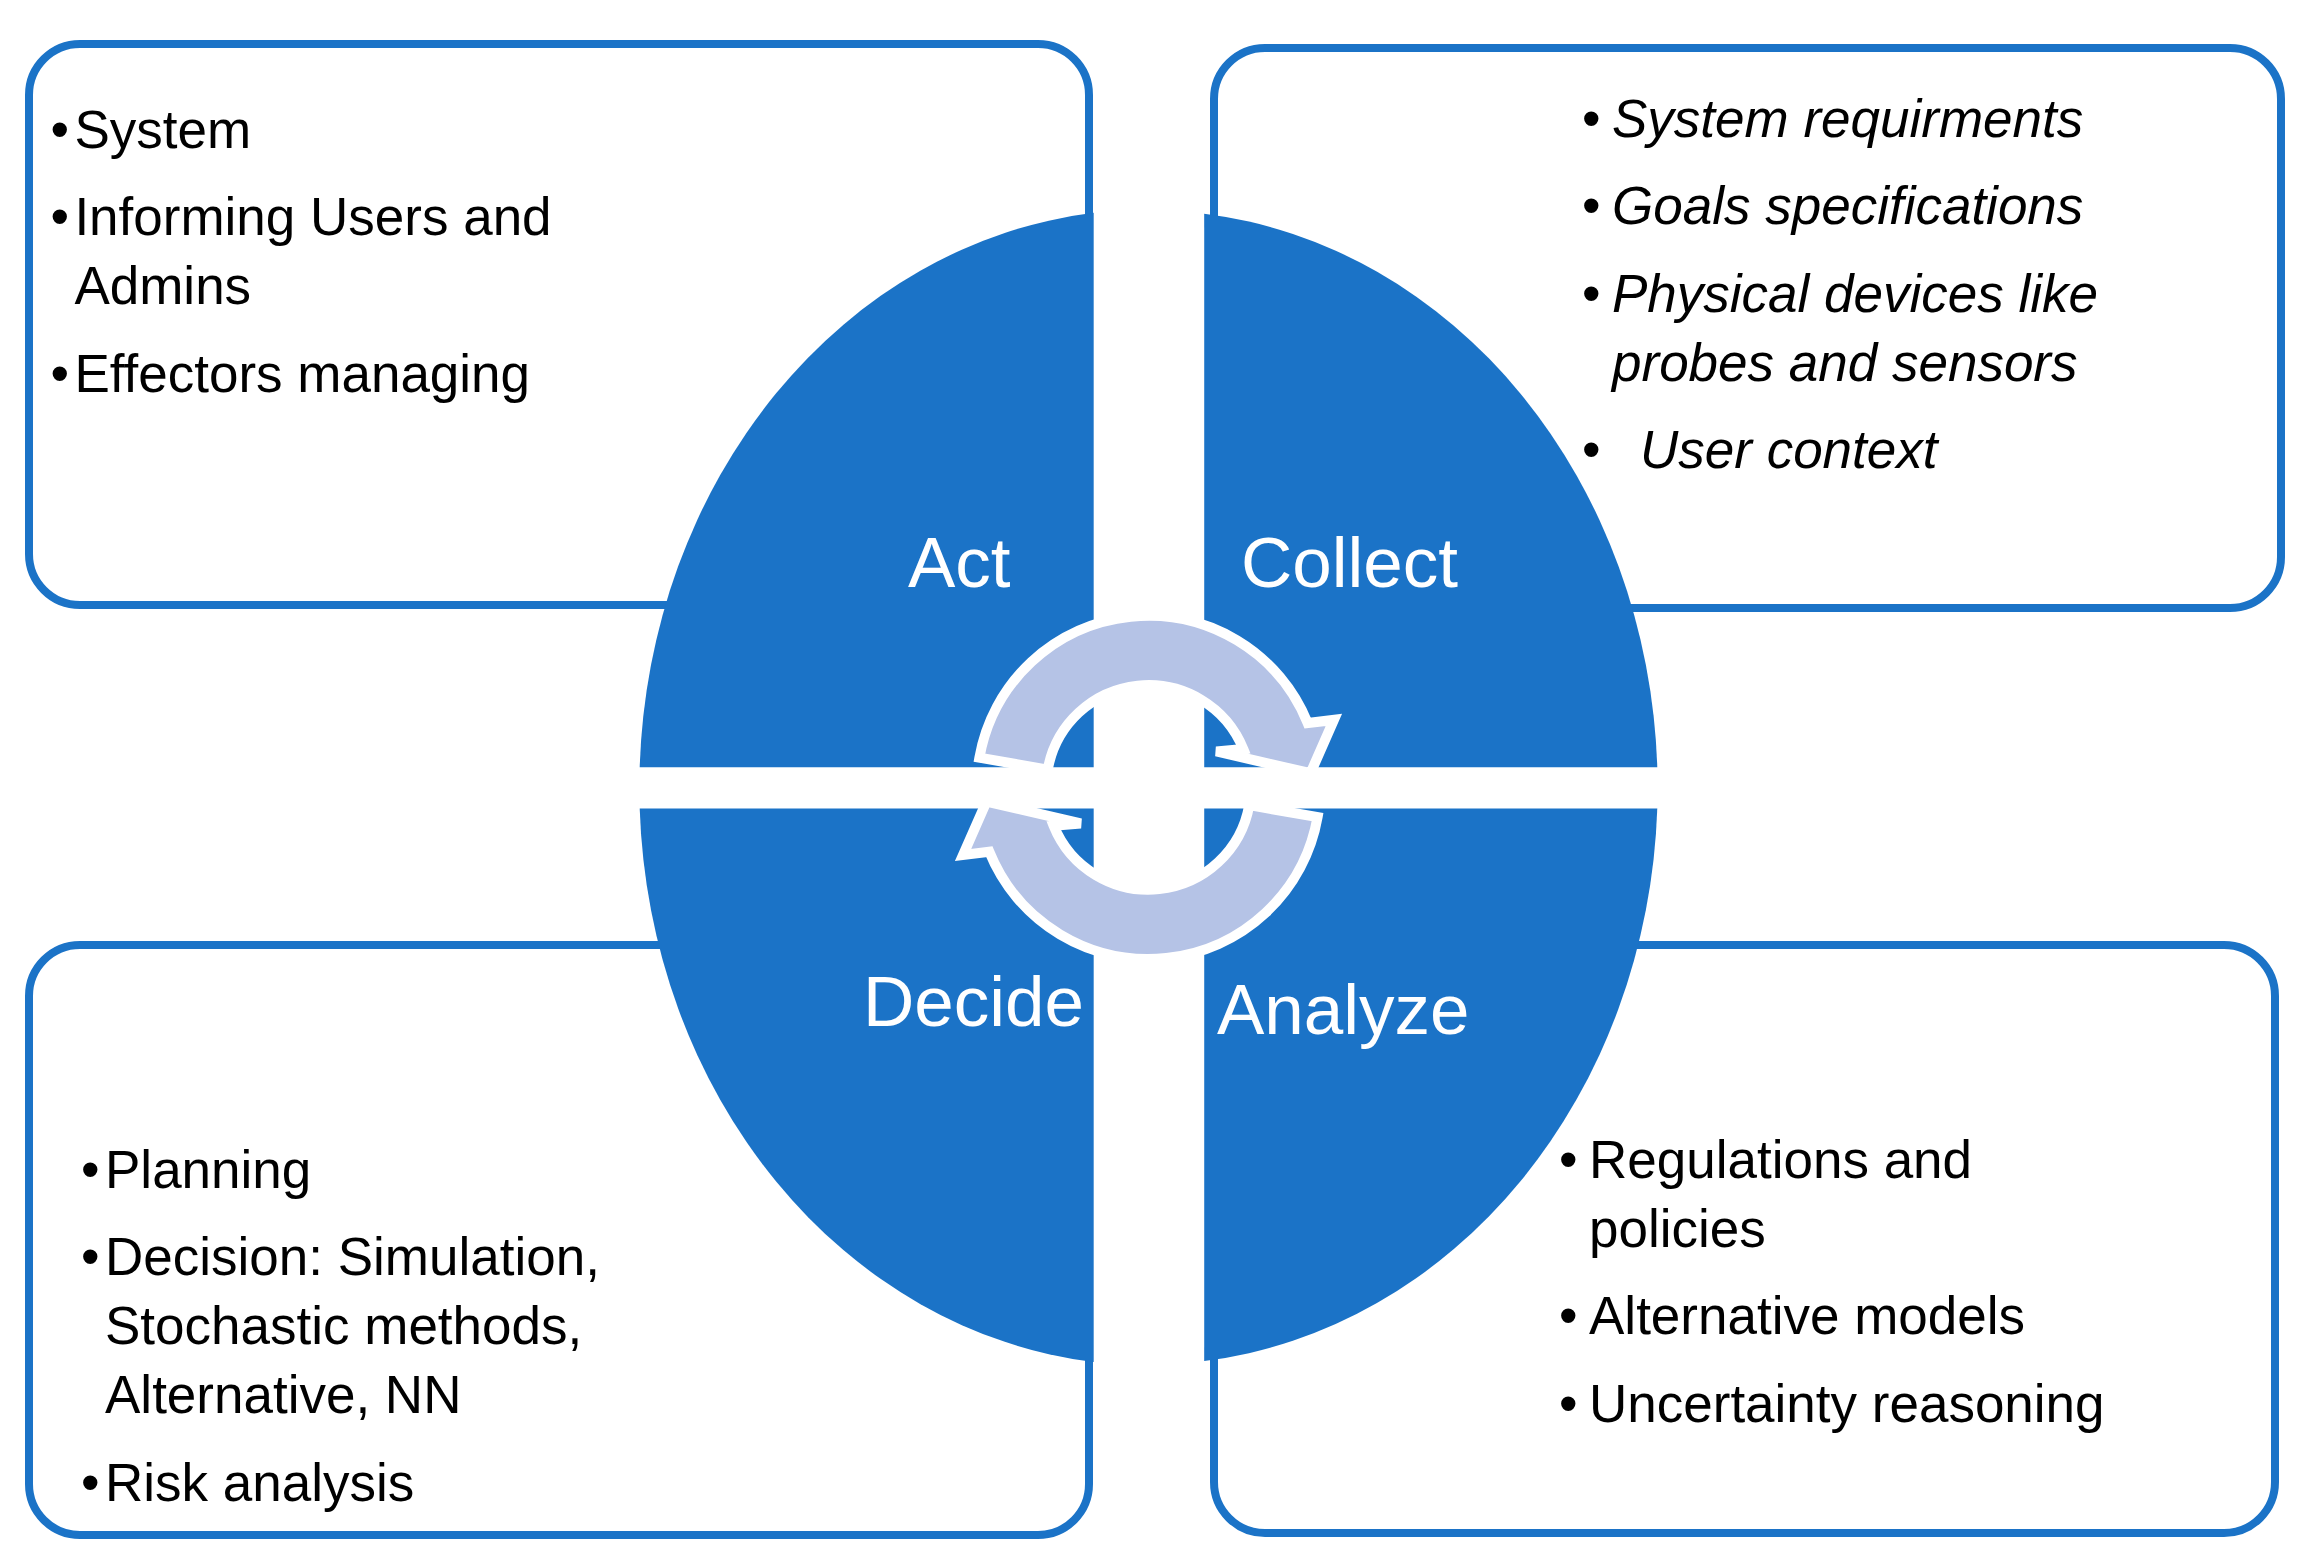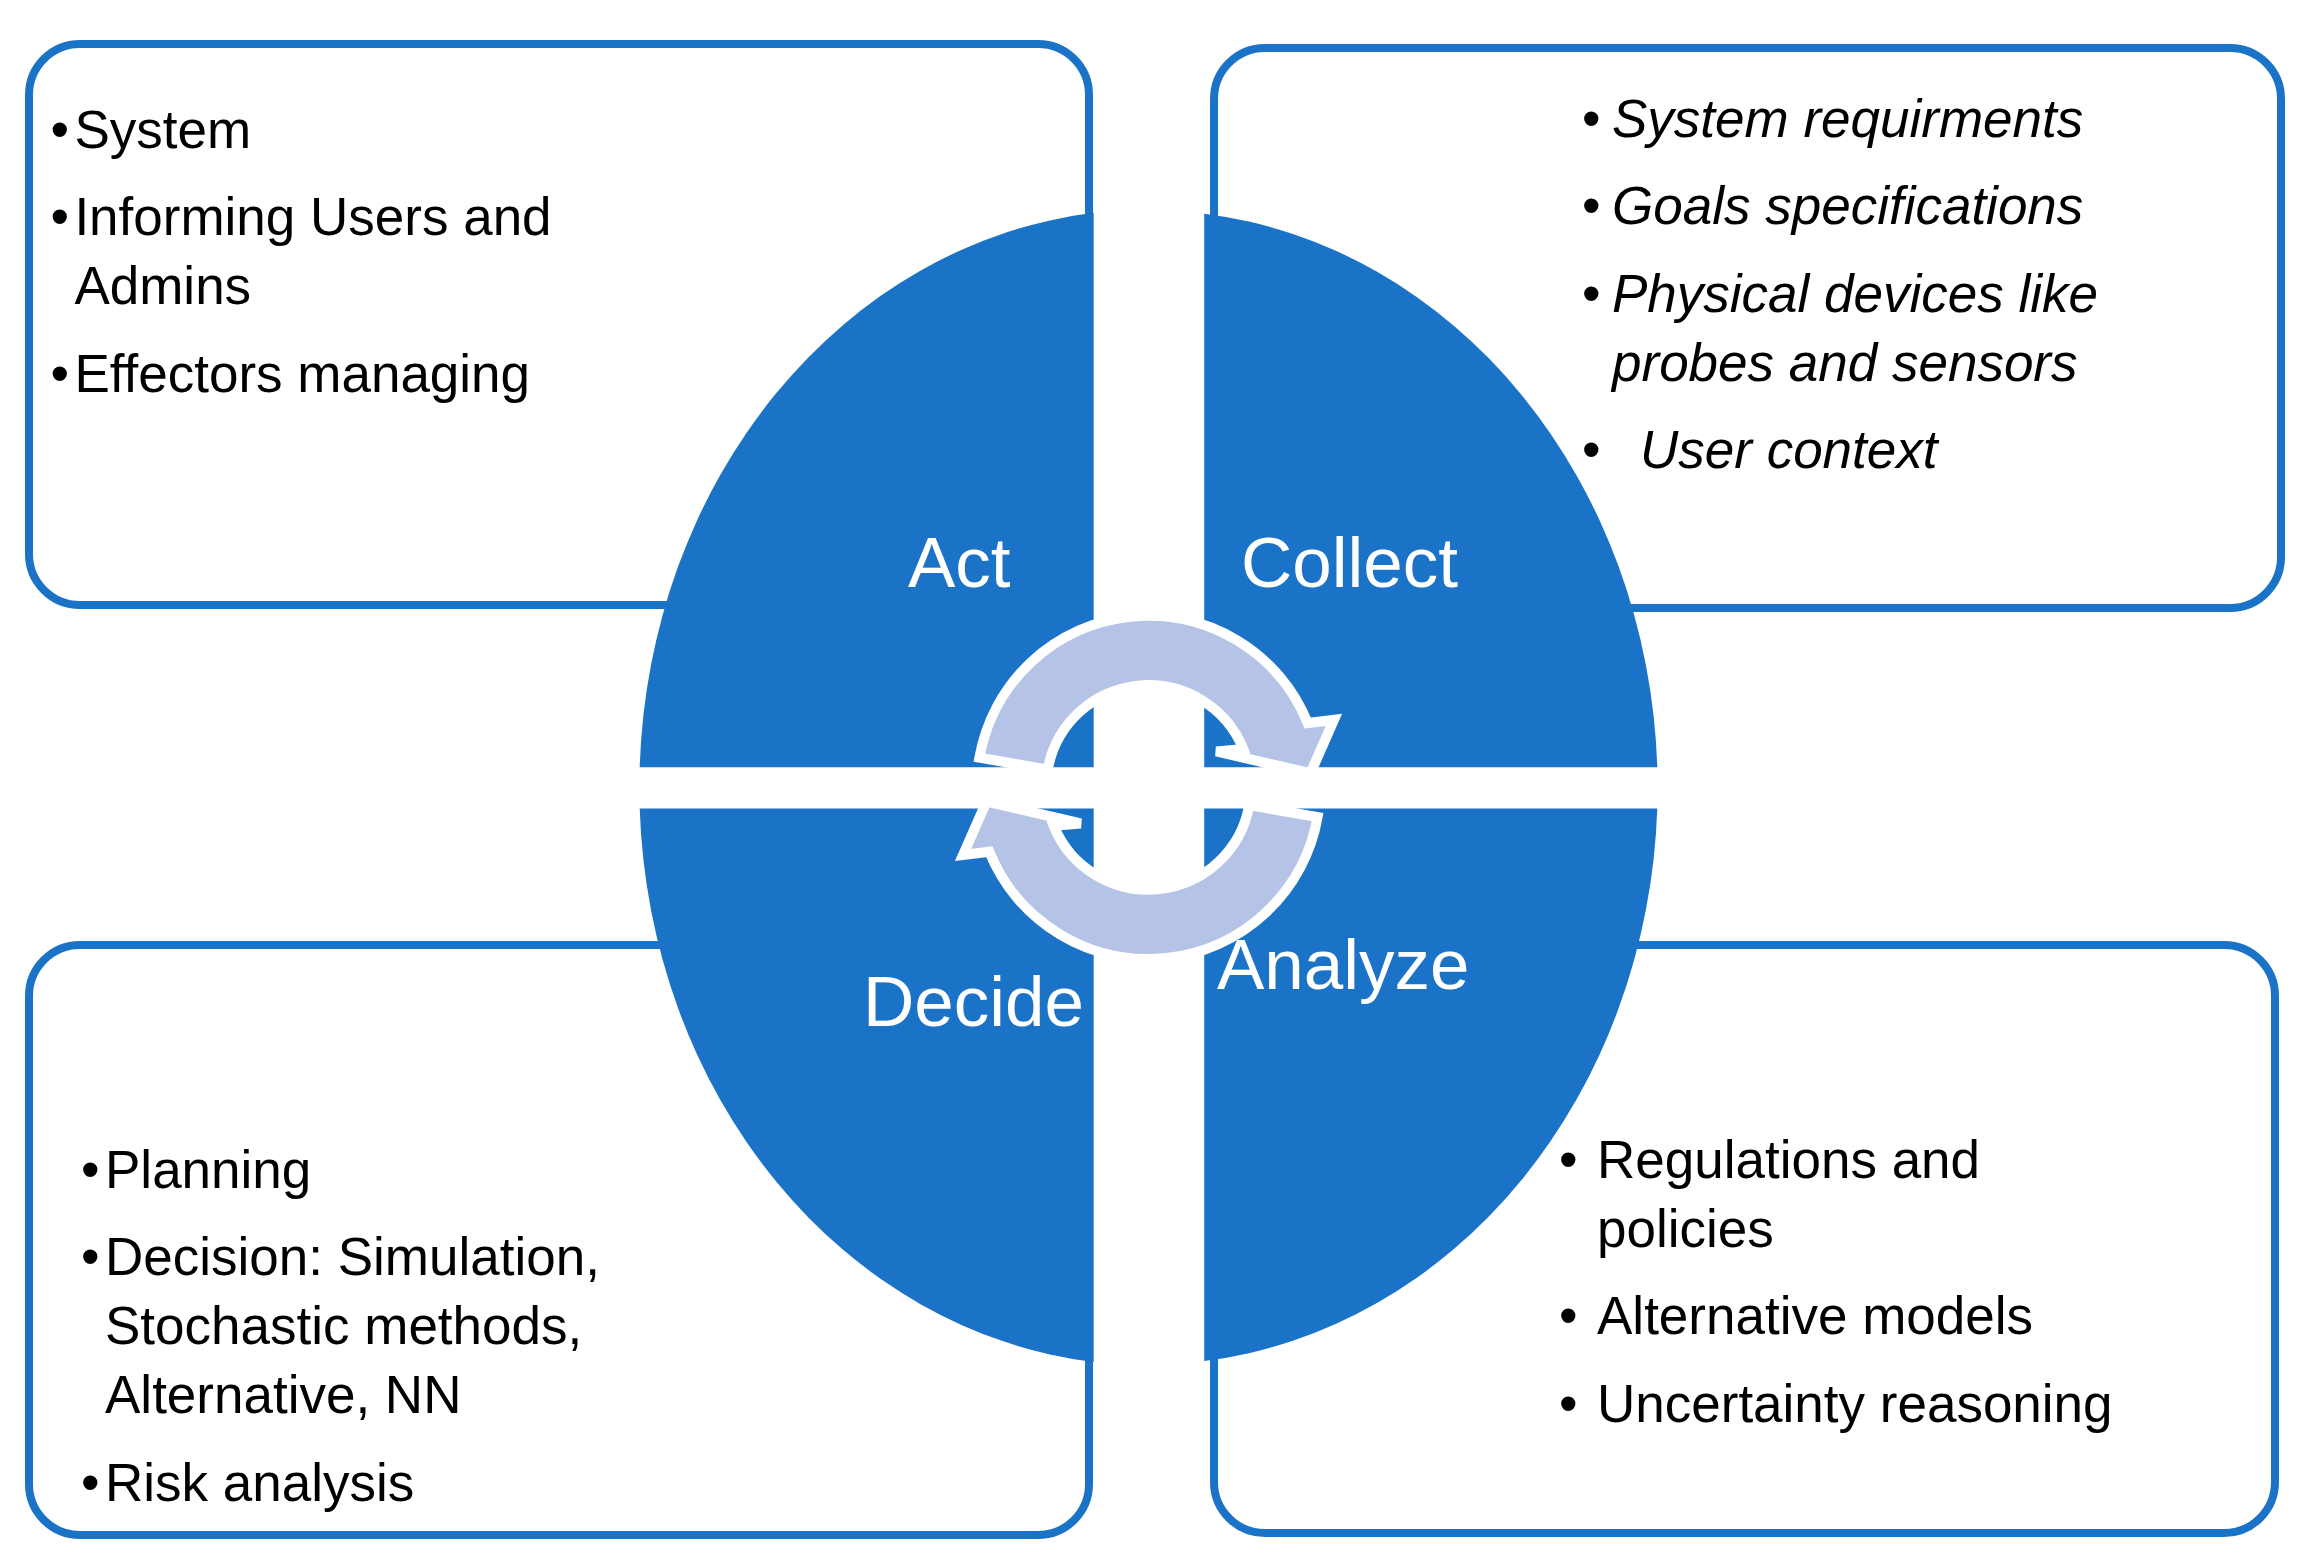--- a/index.html
+++ b/index.html
@@ -53,7 +53,7 @@
   #label-act{left:863px;top:527px;margin-left:45px;}
   #label-collect{left:1241px;top:527px;}
   #label-decide{left:863px;top:966px;}
-  #label-analyze{left:1217px;top:929px;}
+  #label-analyze{left:1217px;top:974px;}
 </style>
 </head>
 <body>

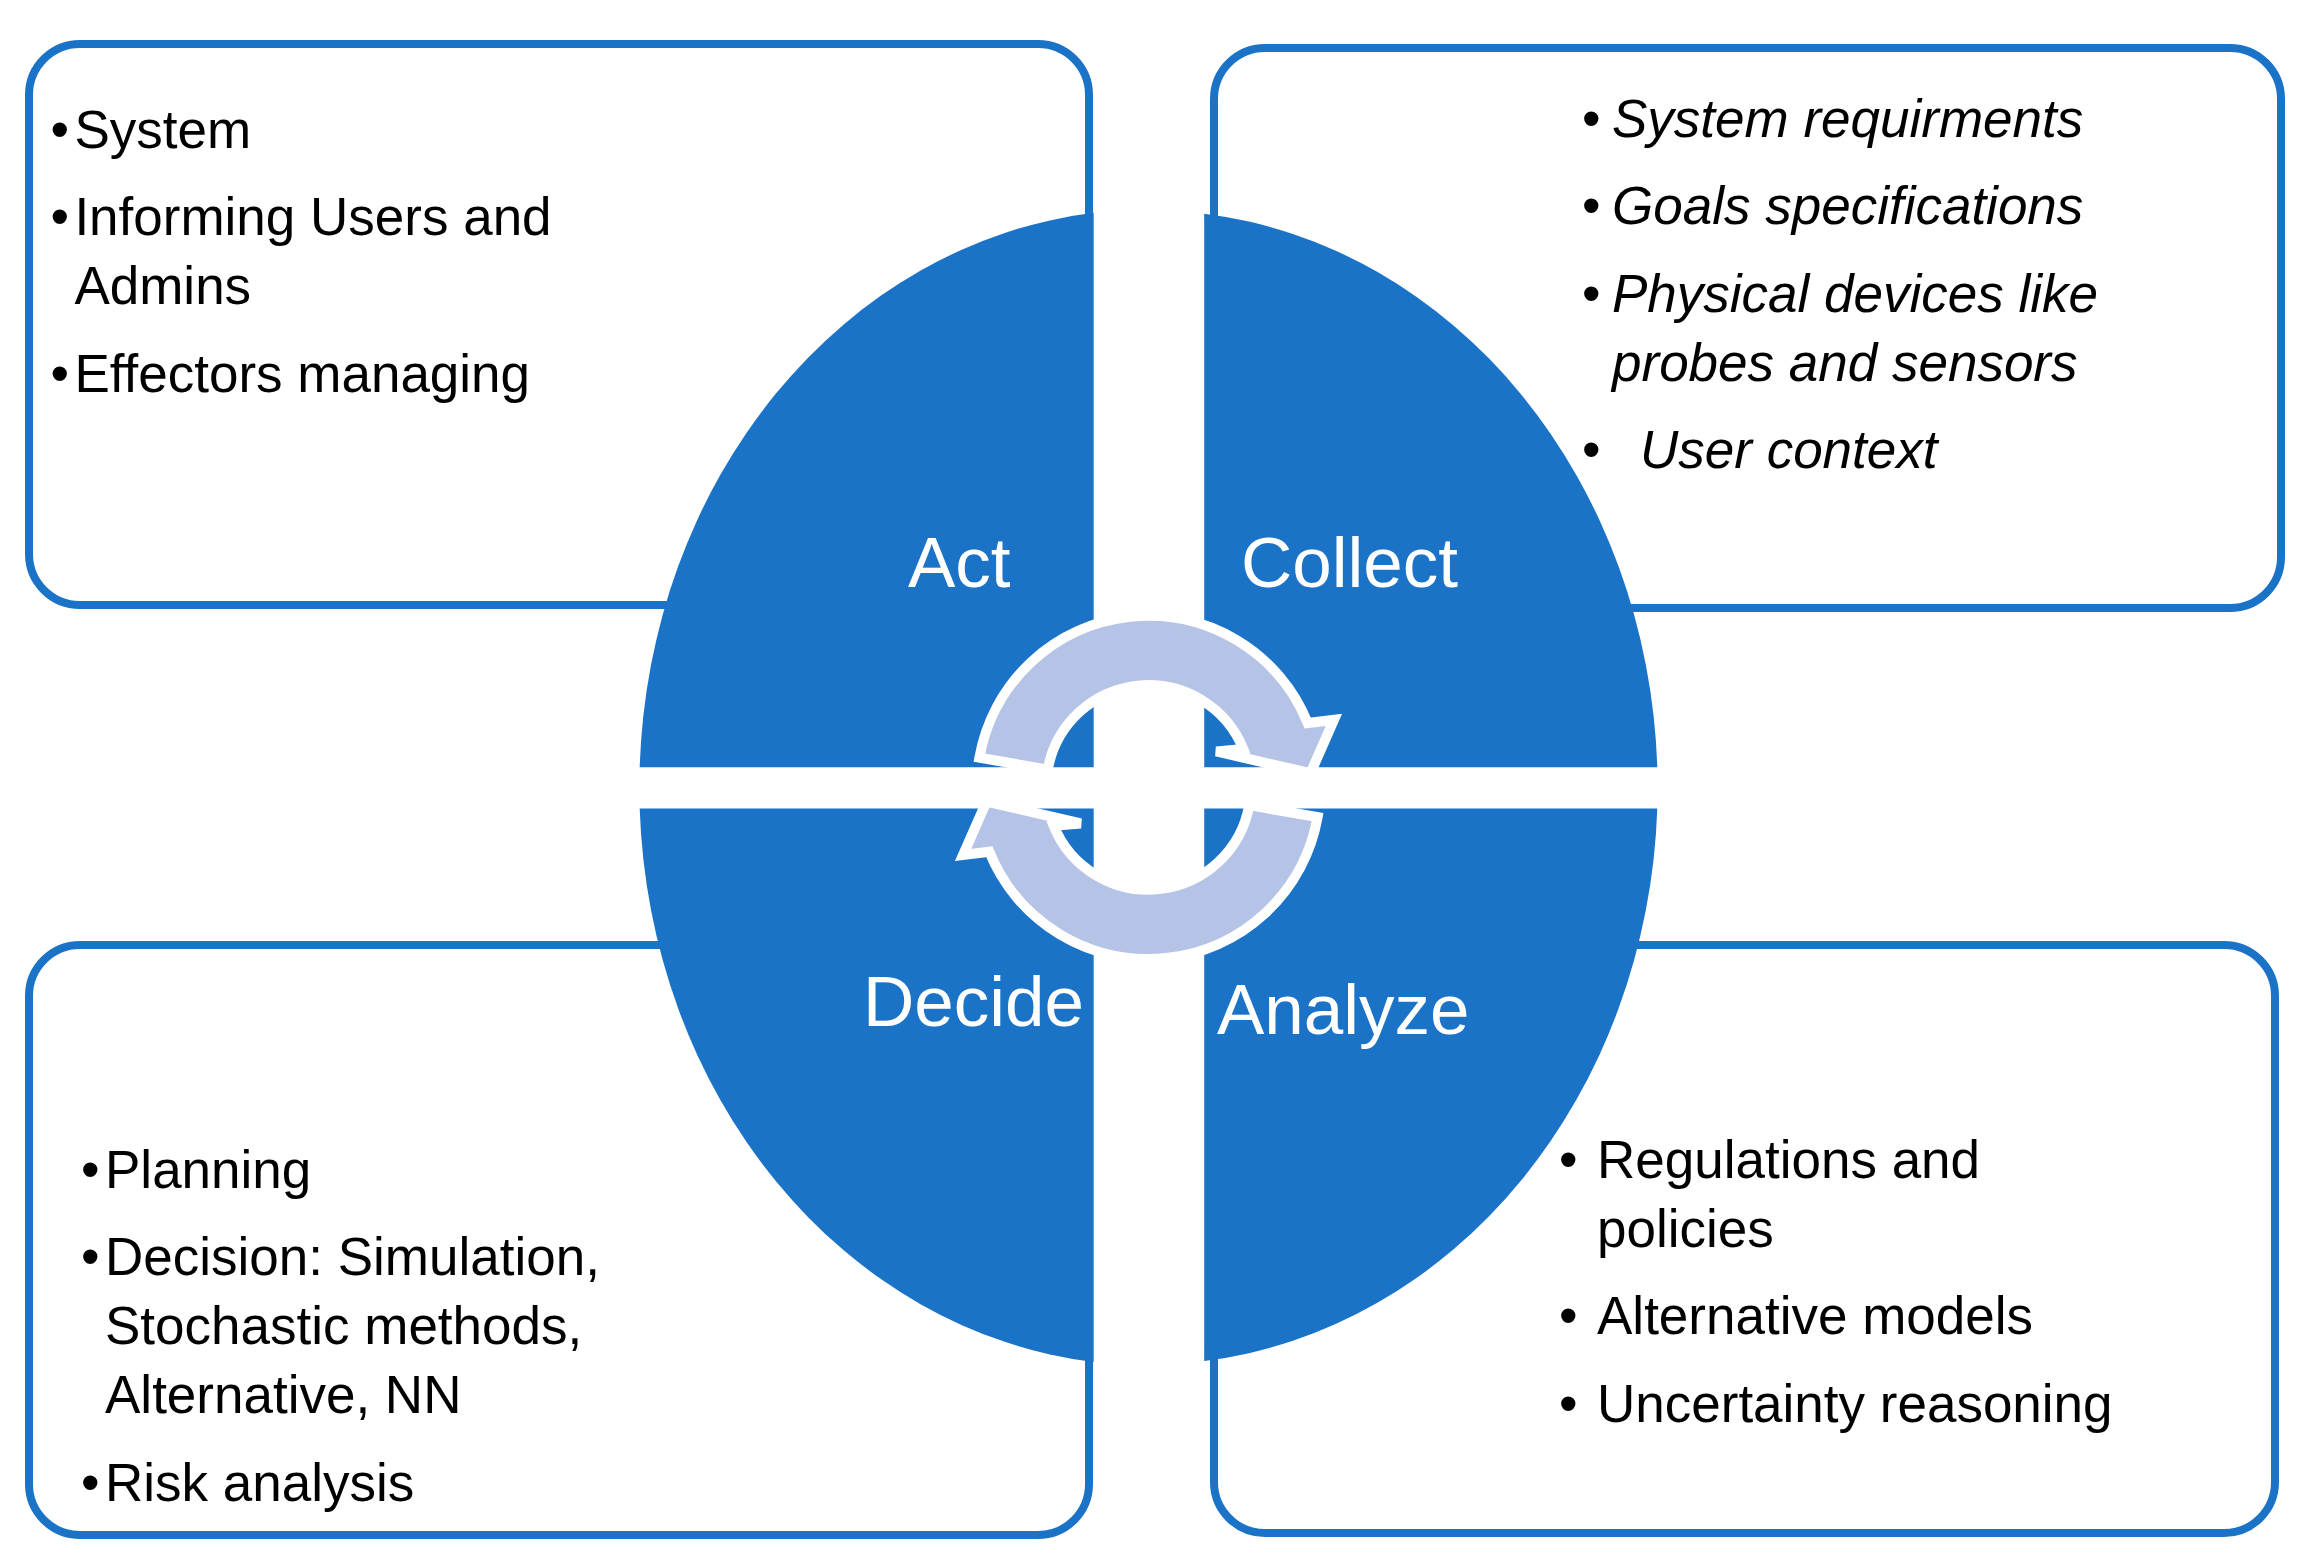--- a/index.html
+++ b/index.html
@@ -40,7 +40,7 @@
   #box-act .lines{max-width:548px;}
   #box-collect .lines{max-width:585px;font-style:italic;}
   #box-decide .lines{max-width:640px;}
-  #box-analyze .lines{max-width:539px;margin-left:8px;}
+  #box-analyze .lines{max-width:539px;}
   #cycle-svg{position:absolute;left:0;top:0;width:2318px;height:1562px;z-index:2;}
   .qlabel{
     position:absolute;

